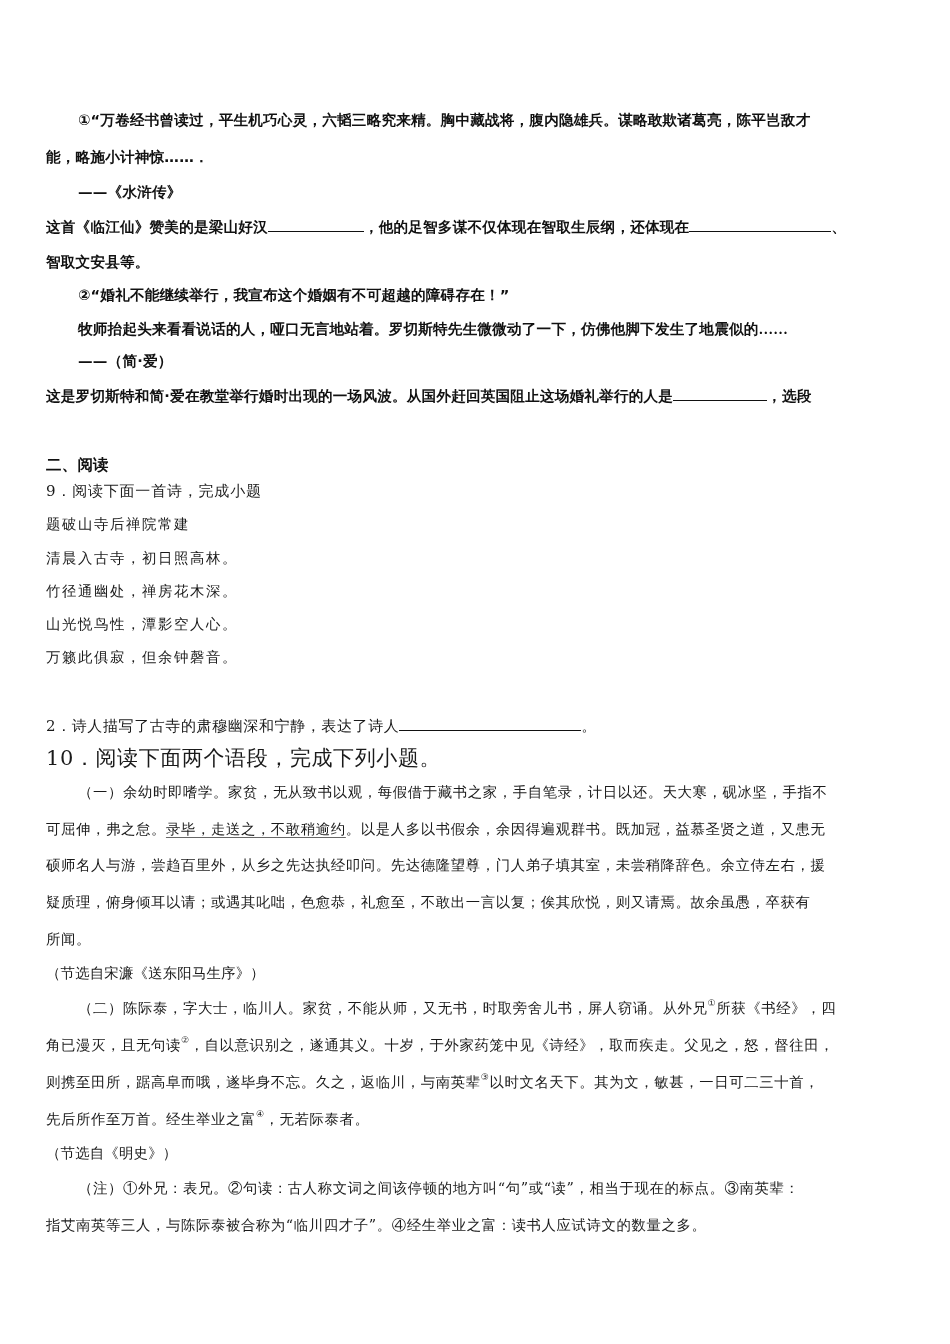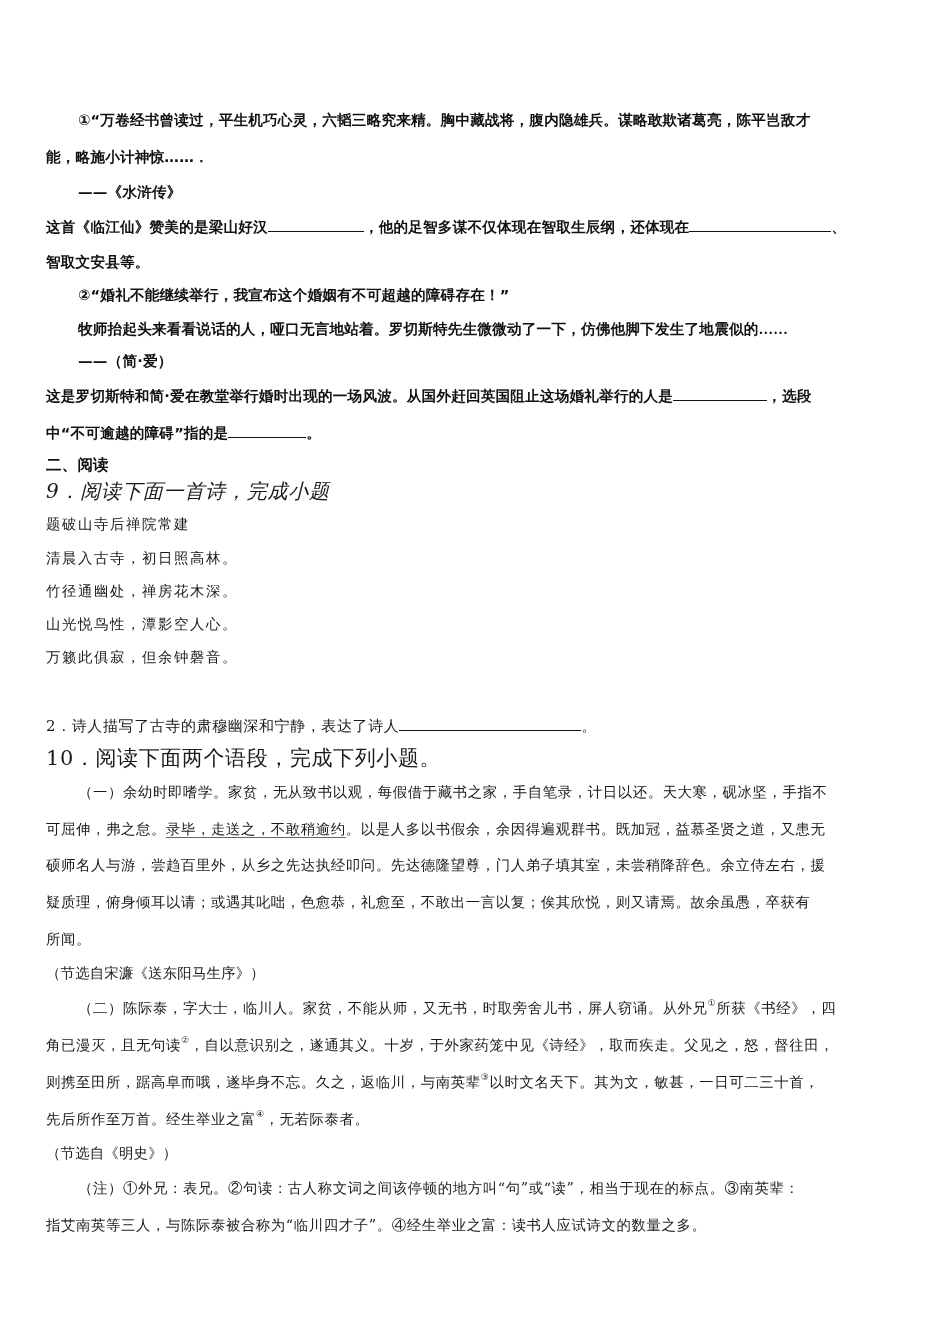--- a/index.html
+++ b/index.html
@@ -85,9 +85,6 @@
   <div class="line bold" style="top:376px;">
     <span>这是罗切斯特和简·爱在教堂举行婚时出现的一场风波。从国外赶回英国阻止这场婚礼举行的人是</span><span class="blank" style="width:94px;"></span><span>，选段</span>
   </div>
-  <div class="line bold" style="top:413px;">
-    <span>中“不可逾越的障碍”指的是</span><span class="blank" style="width:78px;"></span><span>。</span>
-  </div>
 
   <div class="line bold" style="top:447px; font-size:15.5px;">二、阅读</div>
   <div class="line serif" style="top:473px; font-size:20px; letter-spacing:0.8px;font-style:italic;">9．阅读下面一首诗，完成小题</div>

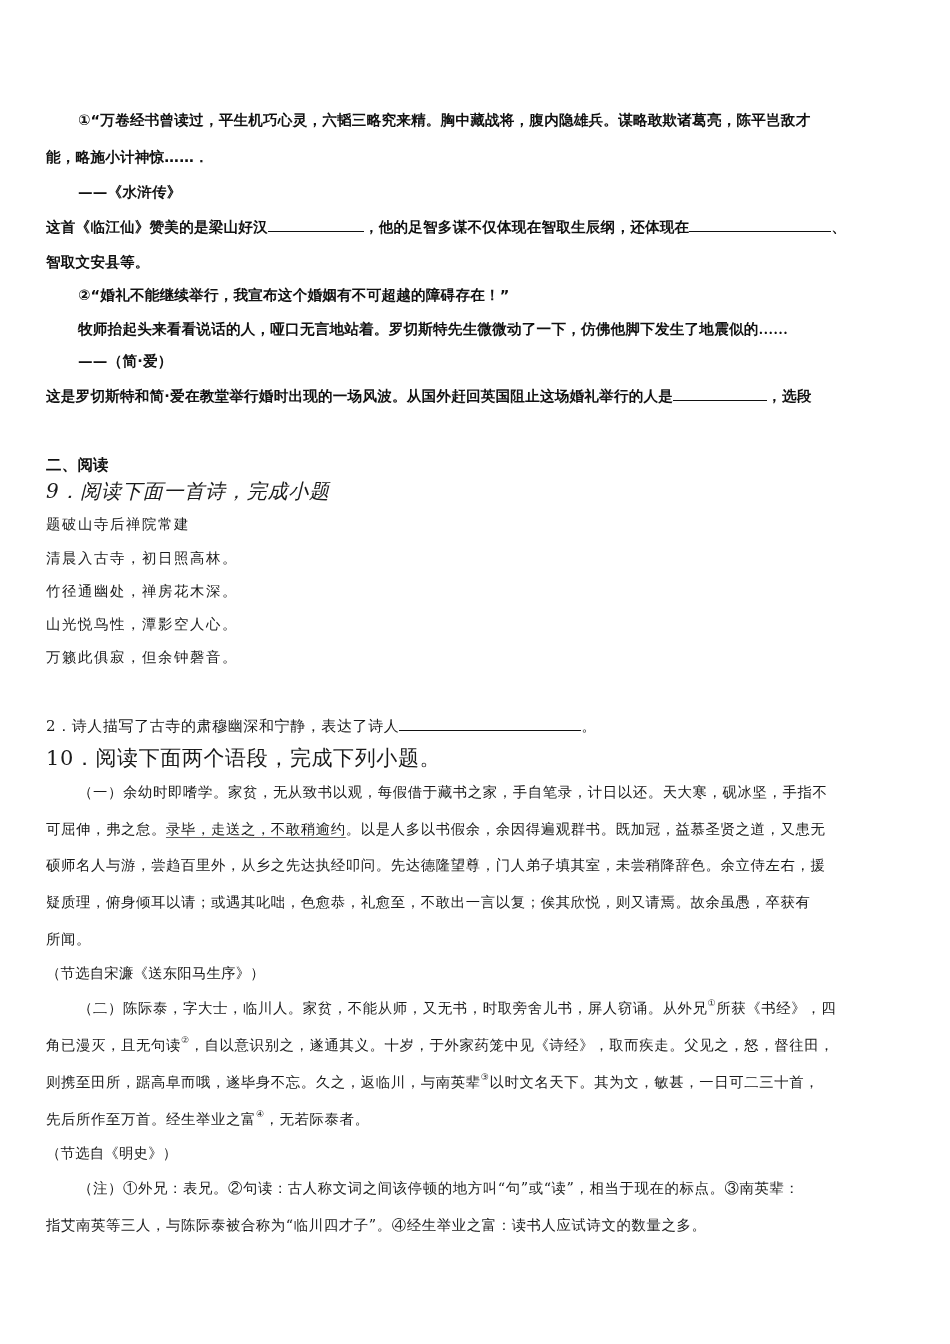--- a/index.html
+++ b/index.html
@@ -87,7 +87,7 @@
   </div>
 
   <div class="line bold" style="top:447px; font-size:15.5px;">二、阅读</div>
-  <div class="line serif" style="top:473px; font-size:20px; letter-spacing:0.8px;font-style:italic;">9．阅读下面一首诗，完成小题</div>
+  <div class="line serif" style="top:473px; font-size:15px; letter-spacing:0.8px;">9．阅读下面一首诗，完成小题</div>
 
   <div class="line serif-wide" style="top:506px;">题破山寺后禅院常建</div>
   <div class="line serif-wide" style="top:540px;">清晨入古寺，初日照高林。</div>

